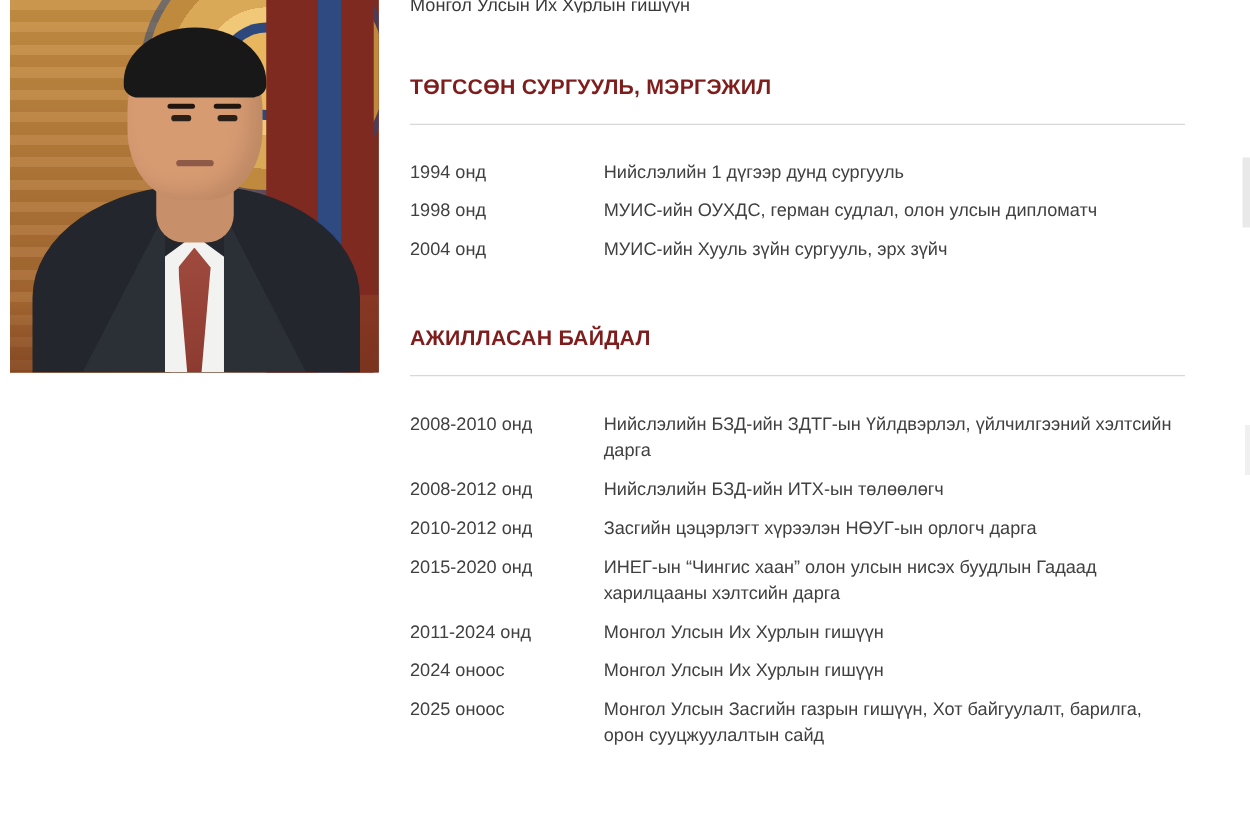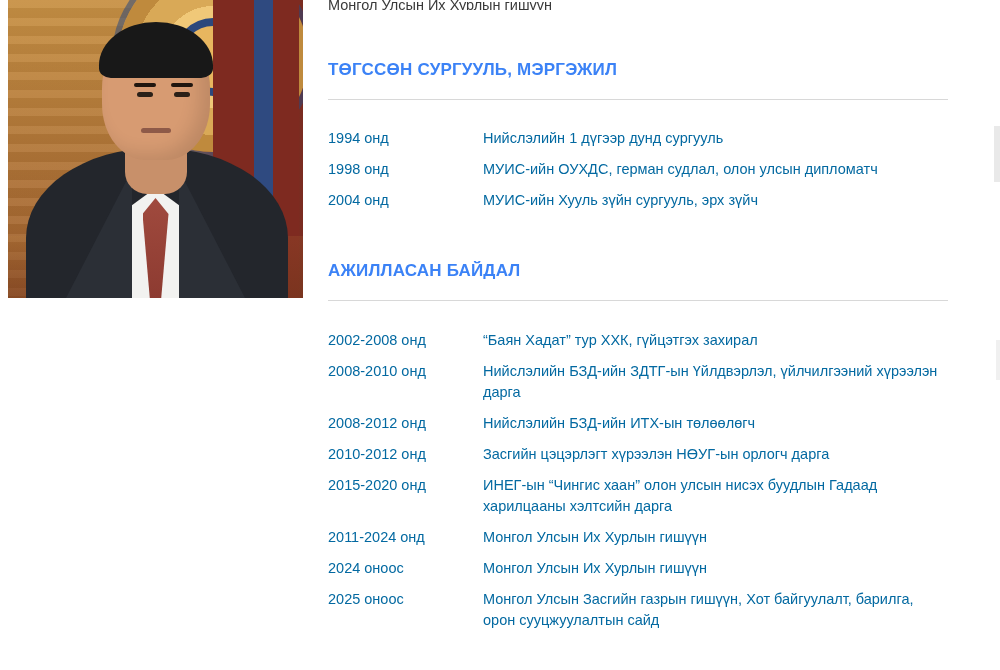--- a/index.html
+++ b/index.html
@@ -218,7 +218,7 @@
   h2.section-title {
     font-size: 17px;
     font-weight: bold;
-    color: #3b82f6;
+    color: #7f1d1d;
     letter-spacing: 0.2px;
     margin: 0;
     padding: 0;

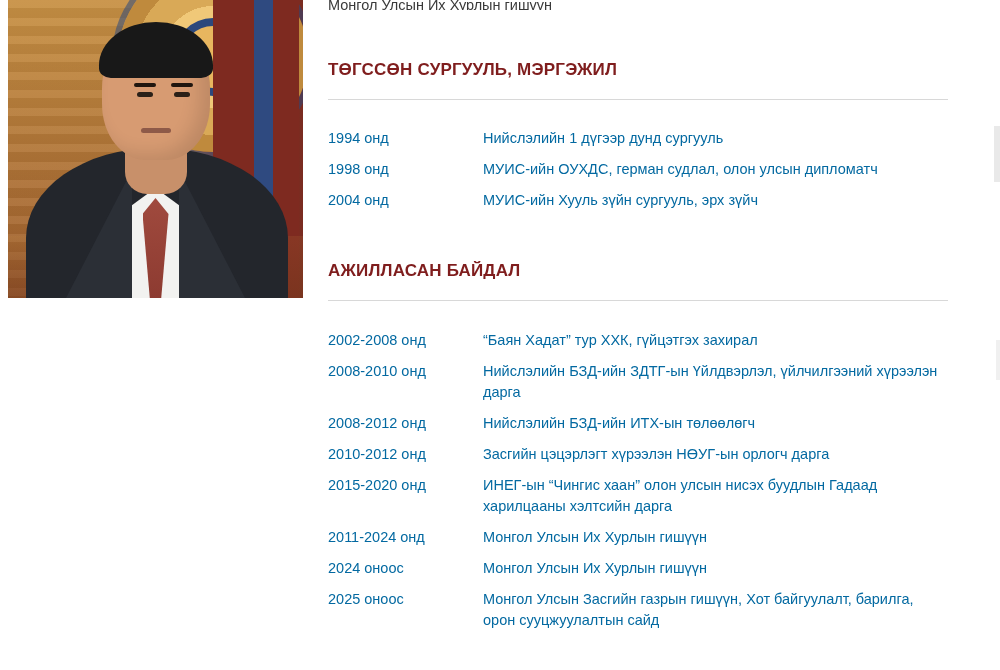--- a/index.html
+++ b/index.html
@@ -247,7 +247,7 @@
     vertical-align: top;
     font-size: 14.5px;
     line-height: 21px;
-    color: #0369a1;
+    color: #404040;
     padding: 0 0 10px 0;
   }
   table.rows td.year {

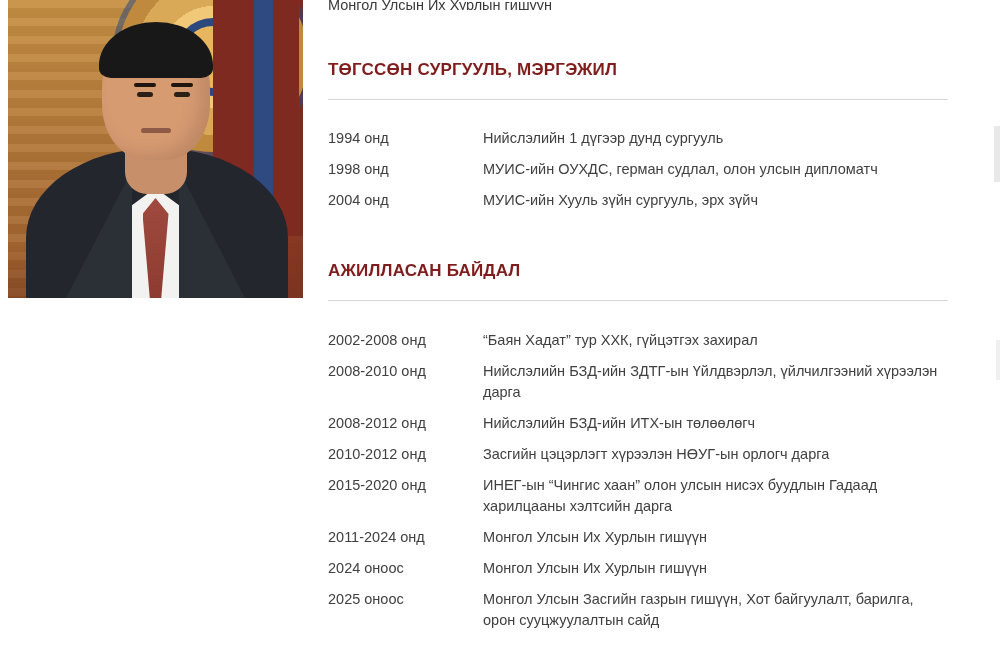--- a/index.html
+++ b/index.html
@@ -346,10 +346,6 @@
     <table class="rows work">
       <tbody>
         <tr>
-          <td class="year">2002-2008 онд</td>
-          <td class="desc">“Баян Хадат” тур ХХК, гүйцэтгэх захирал</td>
-        </tr>
-        <tr>
           <td class="year">2008-2010 онд</td>
           <td class="desc">Нийслэлийн БЗД-ийн ЗДТГ-ын Үйлдвэрлэл, үйлчилгээний хүрээлэн дарга</td>
         </tr>

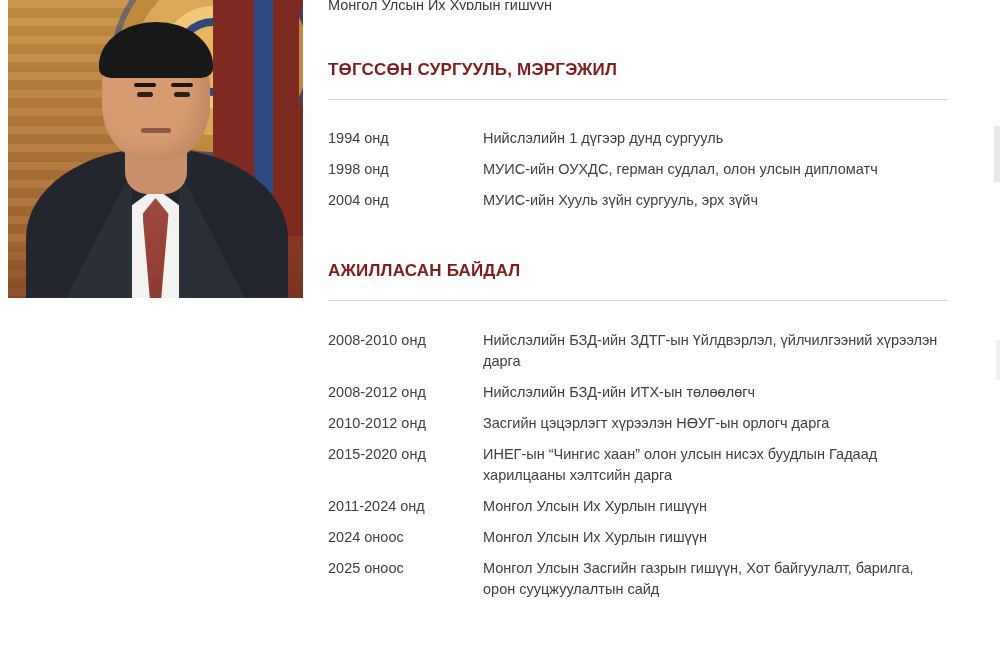--- a/index.html
+++ b/index.html
@@ -347,7 +347,7 @@
       <tbody>
         <tr>
           <td class="year">2008-2010 онд</td>
-          <td class="desc">Нийслэлийн БЗД-ийн ЗДТГ-ын Үйлдвэрлэл, үйлчилгээний хүрээлэн дарга</td>
+          <td class="desc">Нийслэлийн БЗД-ийн ЗДТГ-ын Үйлдвэрлэл, үйлчилгээний хэлтсийн дарга</td>
         </tr>
         <tr>
           <td class="year">2008-2012 онд</td>

